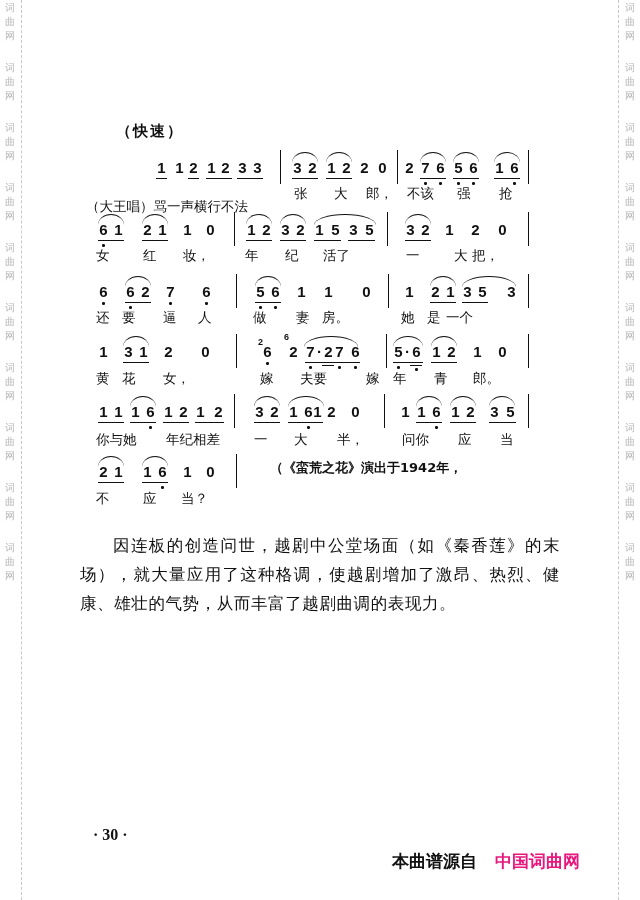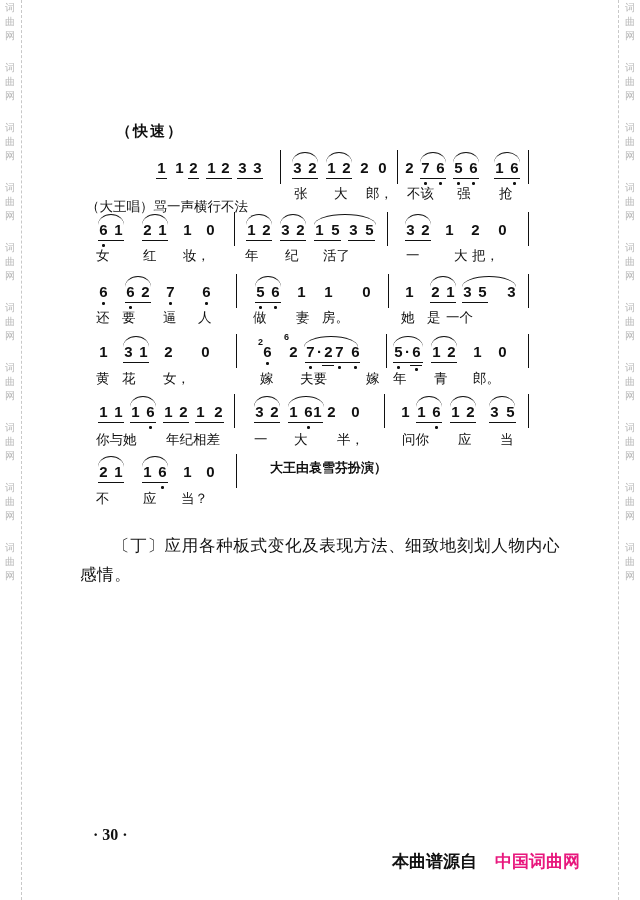--- a/index.html
+++ b/index.html
@@ -381,6 +381,7 @@
 </div>
 
 <div class="note-text">
+  <div>（《蛮荒之花》演出于1942年，</div>
   <div>大王由袁雪芬扮演）</div>
 </div>
 

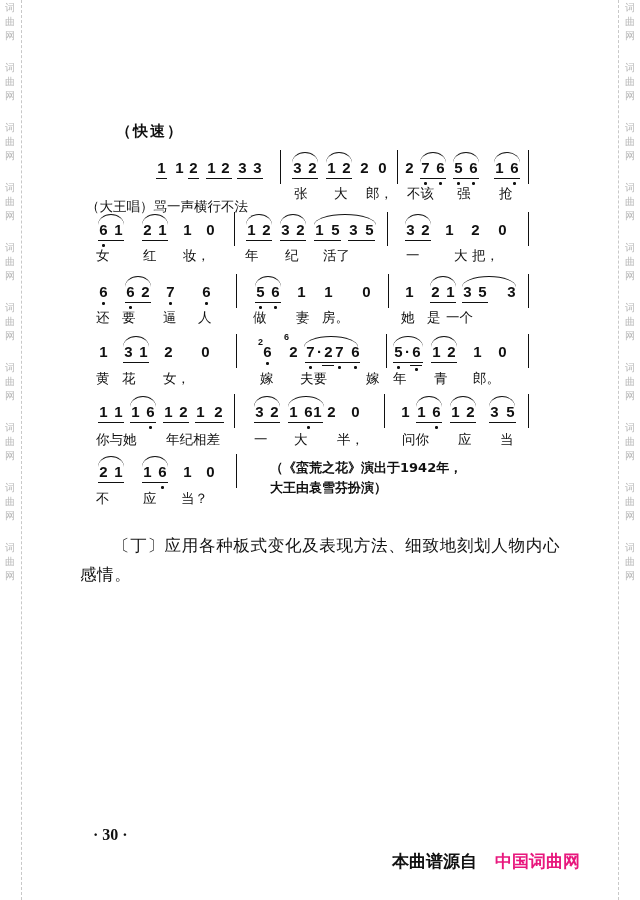--- a/index.html
+++ b/index.html
@@ -382,7 +382,6 @@
 
 <div class="note-text">
   <div>（《蛮荒之花》演出于1942年，</div>
-  <div>大王由袁雪芬扮演）</div>
 </div>
 
 <div class="body">

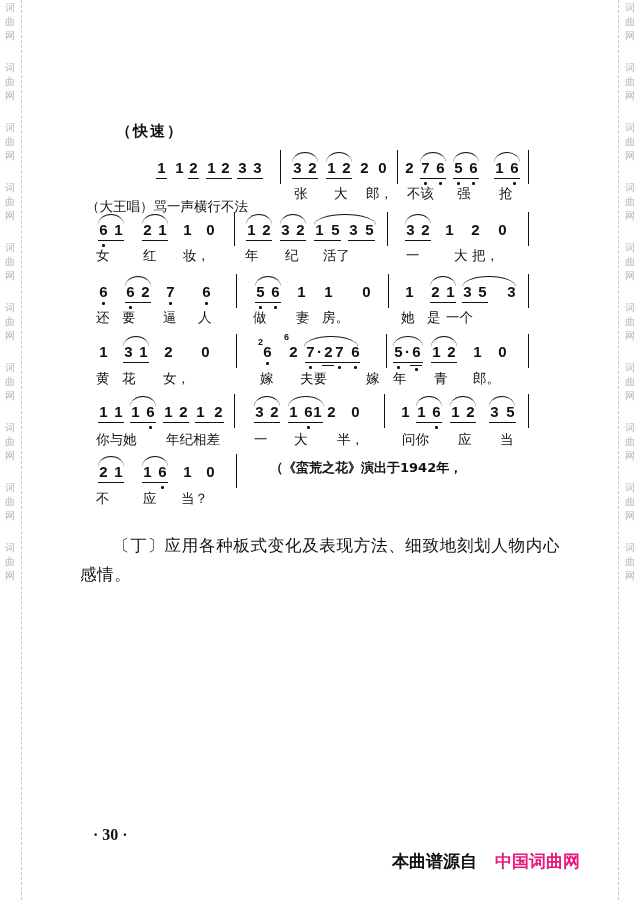--- a/index.html
+++ b/index.html
@@ -385,6 +385,7 @@
 </div>
 
 <div class="body">
+  <p>因连板的创造问世，越剧中公堂场面（如《秦香莲》的末场），就大量应用了这种格调，使越剧增加了激昂、热烈、健康、雄壮的气势，从而丰富了越剧曲调的表现力。</p>
   <p>〔丁〕应用各种板式变化及表现方法、细致地刻划人物内心感情。</p>
 </div>
 

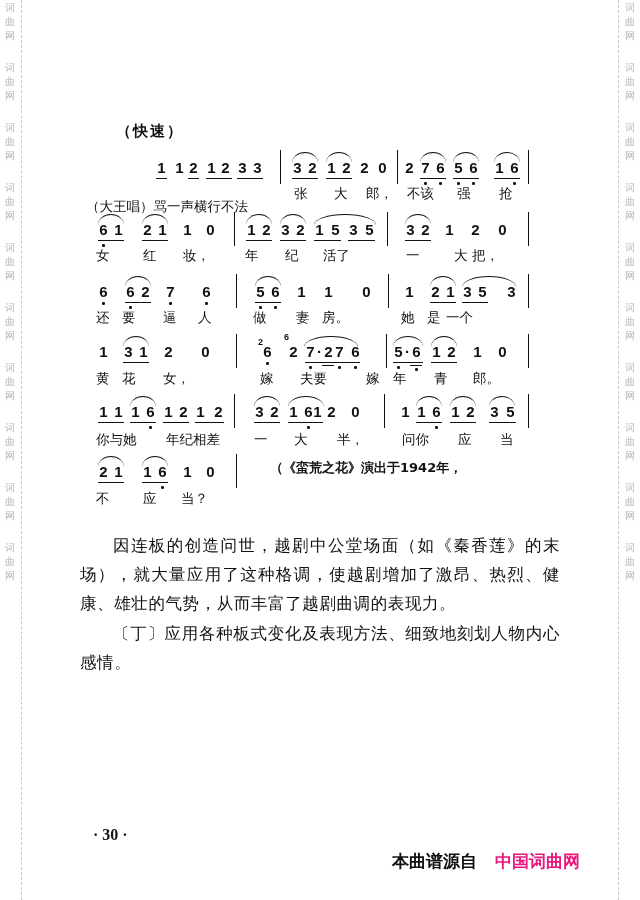--- a/index.html
+++ b/index.html
@@ -386,7 +386,6 @@
 
 <div class="body">
   <p>因连板的创造问世，越剧中公堂场面（如《秦香莲》的末场），就大量应用了这种格调，使越剧增加了激昂、热烈、健康、雄壮的气势，从而丰富了越剧曲调的表现力。</p>
-  <p>〔丁〕应用各种板式变化及表现方法、细致地刻划人物内心感情。</p>
 </div>
 
 <div class="pagenum">· 30 ·</div>

